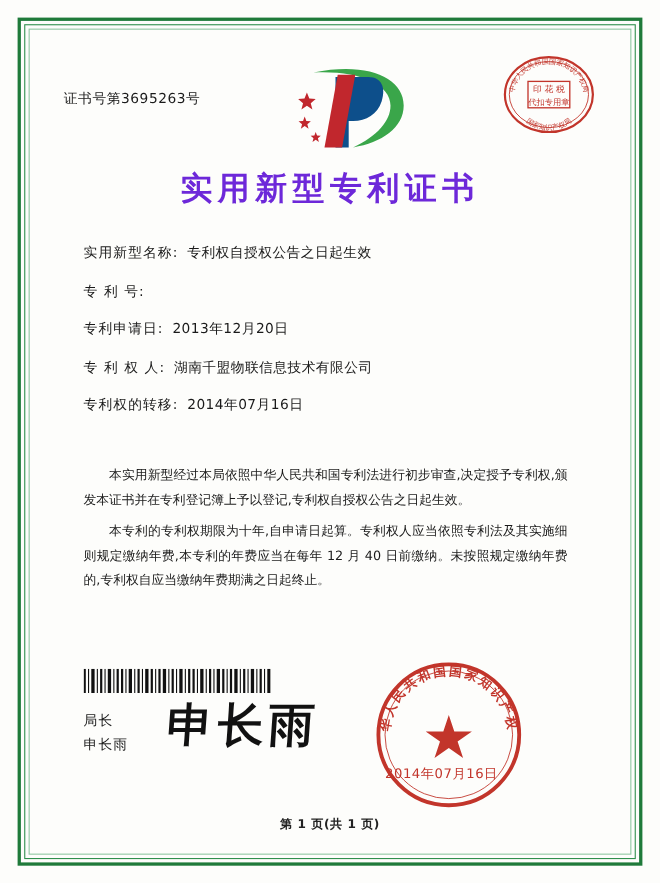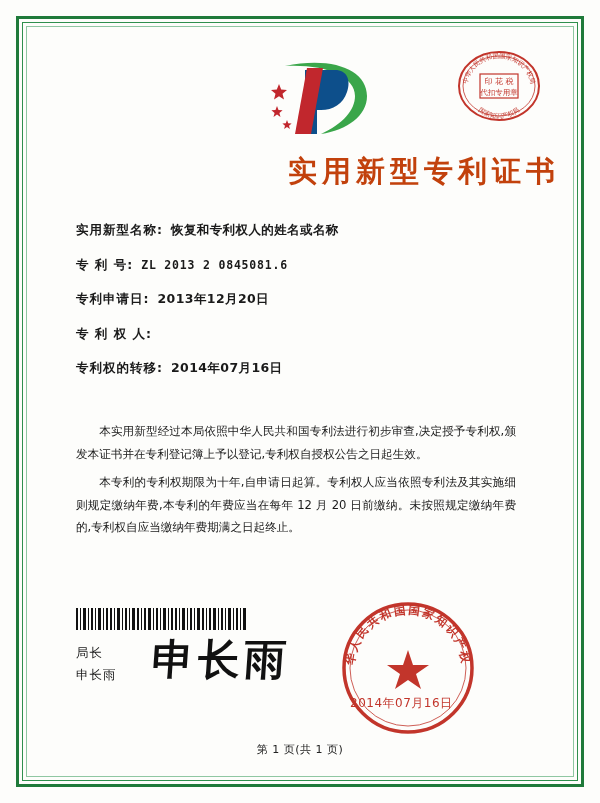--- a/index.html
+++ b/index.html
@@ -208,6 +208,7 @@
 
   <div class="content">
 
+    <div class="cert-no">证书号第3695263号</div>
 
     <div class="logo">
       <svg viewBox="0 0 120 86" width="120" height="86" xmlns="http://www.w3.org/2000/svg">

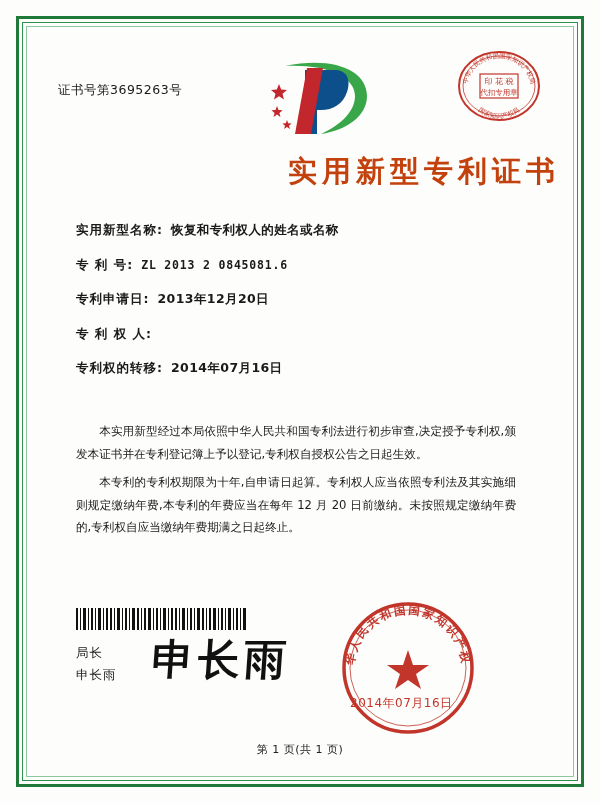--- a/index.html
+++ b/index.html
@@ -87,12 +87,12 @@
     left: 0;
     right: 0;
     top: 112px;
-    text-align: right;
+    text-align: center;
     font-family: "DejaVu Serif", "Liberation Serif", serif;
     font-weight: bold;
     font-size: 29px;
     letter-spacing: 5px;
-    color: #c2410c;
+    color: #6d28d9;
   }
 
   .fields {

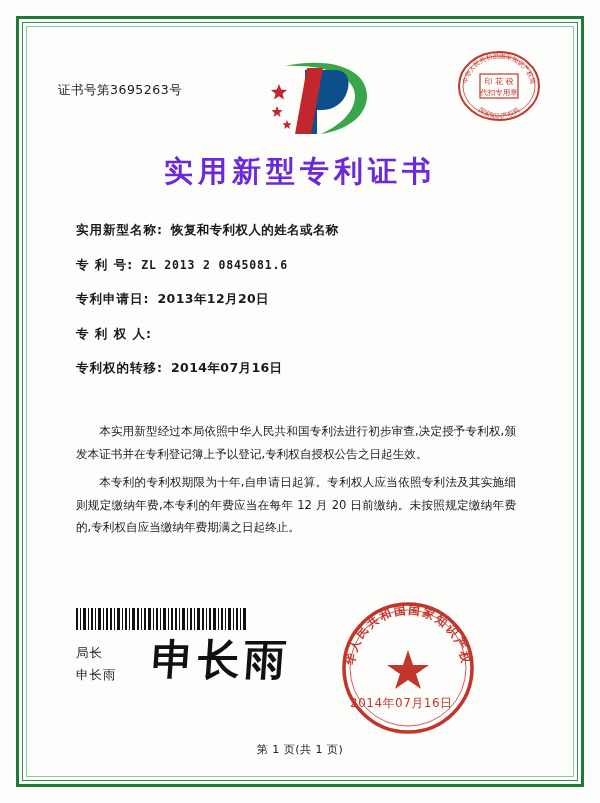--- a/index.html
+++ b/index.html
@@ -100,7 +100,6 @@
     left: 36px;
     right: 30px;
     top: 182px;
-    font-weight: bold;
   }
   .field-row {
     display: flex;

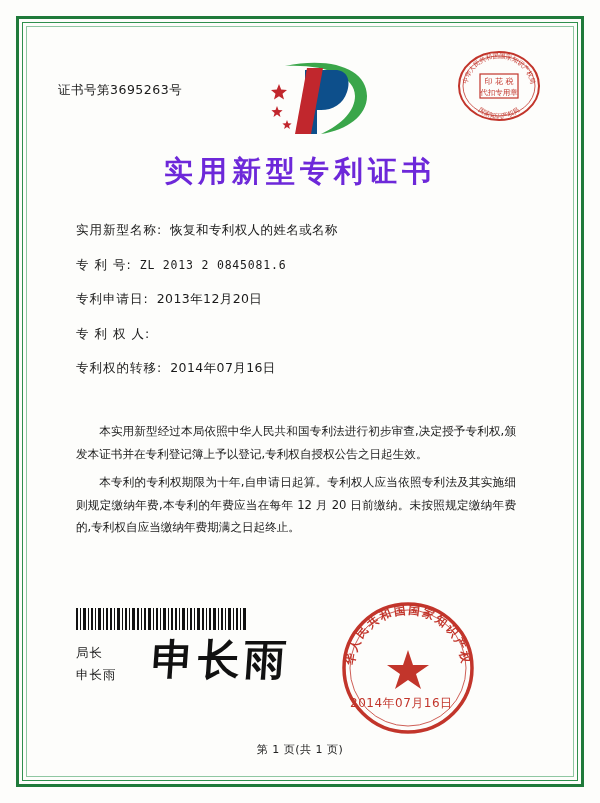--- a/index.html
+++ b/index.html
@@ -249,7 +249,7 @@
     <div class="fields">
       <div class="field-row">
         <span class="field-label">实用新型名称:</span>
-        <span class="field-value">恢复和专利权人的姓名或名称</span>
+        <span class="field-value">专利权自授权公告之日起生效</span>
       </div>
       <div class="field-row mono">
         <span class="field-label">专  利  号:</span>

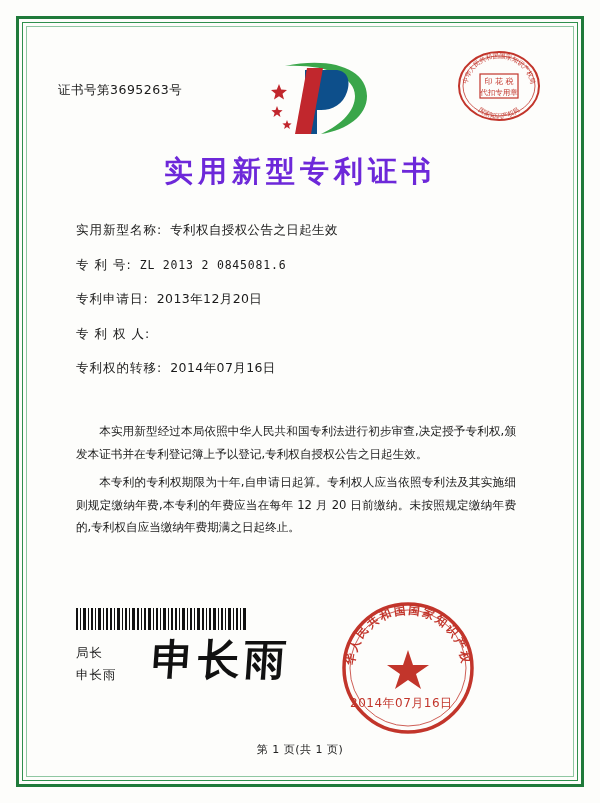--- a/index.html
+++ b/index.html
@@ -253,7 +253,6 @@
       </div>
       <div class="field-row mono">
         <span class="field-label">专  利  号:</span>
-        <span class="field-value">ZL 2013 2 0845081.6</span>
       </div>
       <div class="field-row">
         <span class="field-label">专利申请日:</span>

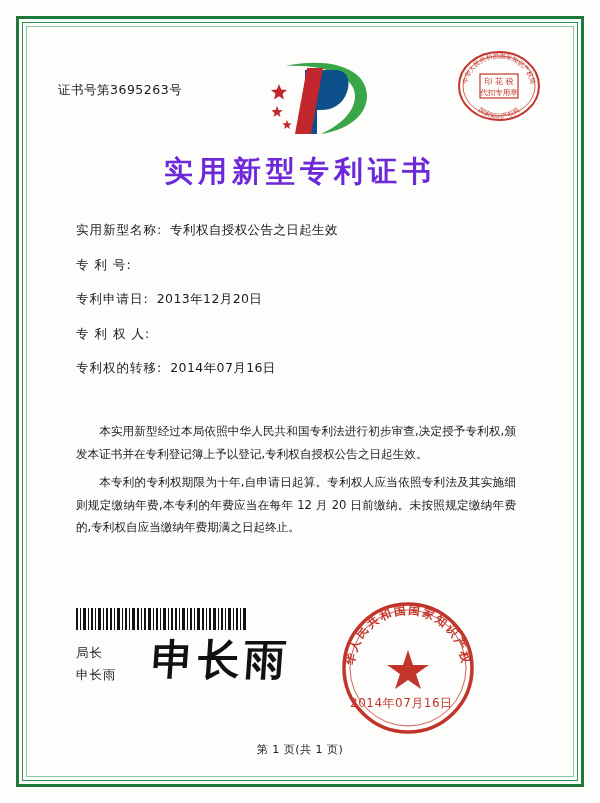--- a/index.html
+++ b/index.html
@@ -260,6 +260,7 @@
       </div>
       <div class="field-row">
         <span class="field-label">专 利 权 人:</span>
+        <span class="field-value">湖南千盟物联信息技术有限公司</span>
       </div>
       <div class="field-row">
         <span class="field-label">专利权的转移:</span>

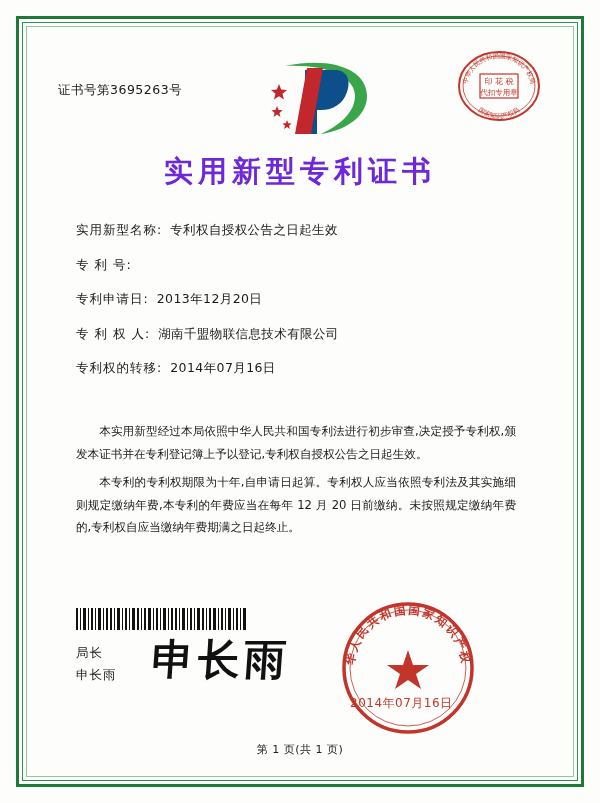--- a/index.html
+++ b/index.html
@@ -270,7 +270,7 @@
 
     <div class="paragraphs">
       <p>本实用新型经过本局依照中华人民共和国专利法进行初步审查,决定授予专利权,颁发本证书并在专利登记簿上予以登记,专利权自授权公告之日起生效。</p>
-      <p>本专利的专利权期限为十年,自申请日起算。专利权人应当依照专利法及其实施细则规定缴纳年费,本专利的年费应当在每年 12 月 20 日前缴纳。未按照规定缴纳年费的,专利权自应当缴纳年费期满之日起终止。</p>
+      <p>本专利的专利权期限为十年,自申请日起算。专利权人应当依照专利法及其实施细则规定缴纳年费,本专利的年费应当在每年 12 月 40 日前缴纳。未按照规定缴纳年费的,专利权自应当缴纳年费期满之日起终止。</p>
     </div>
 
     <div class="barcode">

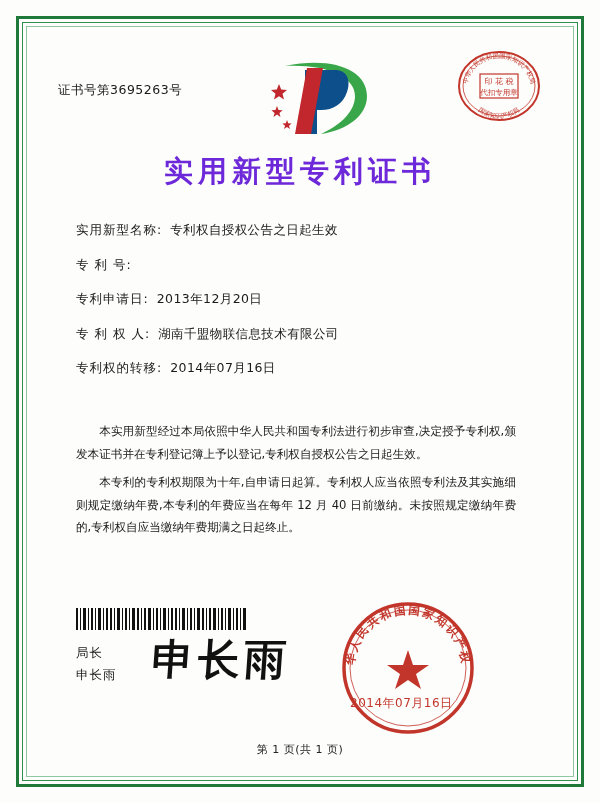--- a/index.html
+++ b/index.html
@@ -154,7 +154,6 @@
     line-height: 1.75;
     color: #1a1a1a;
     letter-spacing: 1px;
-    font-family: Liberation Mono, monospace;
   }
   .hand-sign {
     position: absolute;

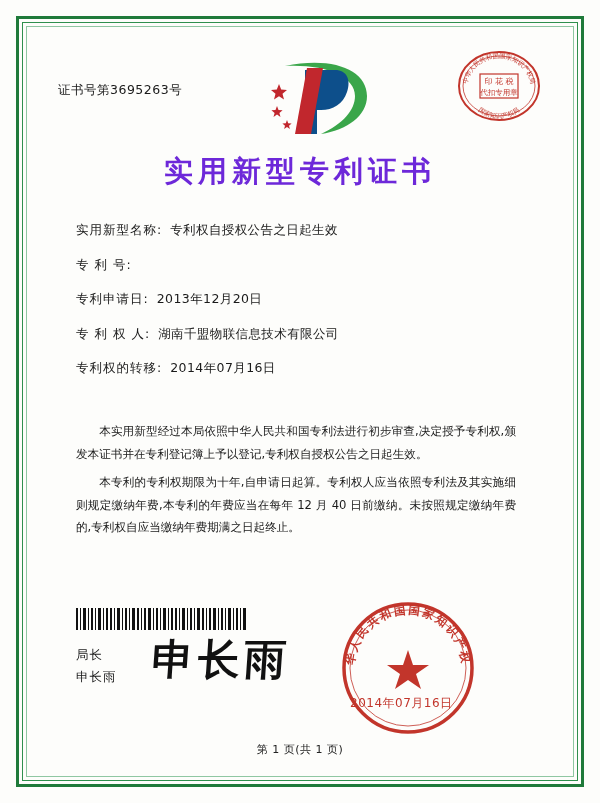--- a/index.html
+++ b/index.html
@@ -193,6 +193,7 @@
     font-size: 11px;
     color: #222;
     letter-spacing: 0.5px;
+    font-weight: bold;
   }
 </style>
 </head>

